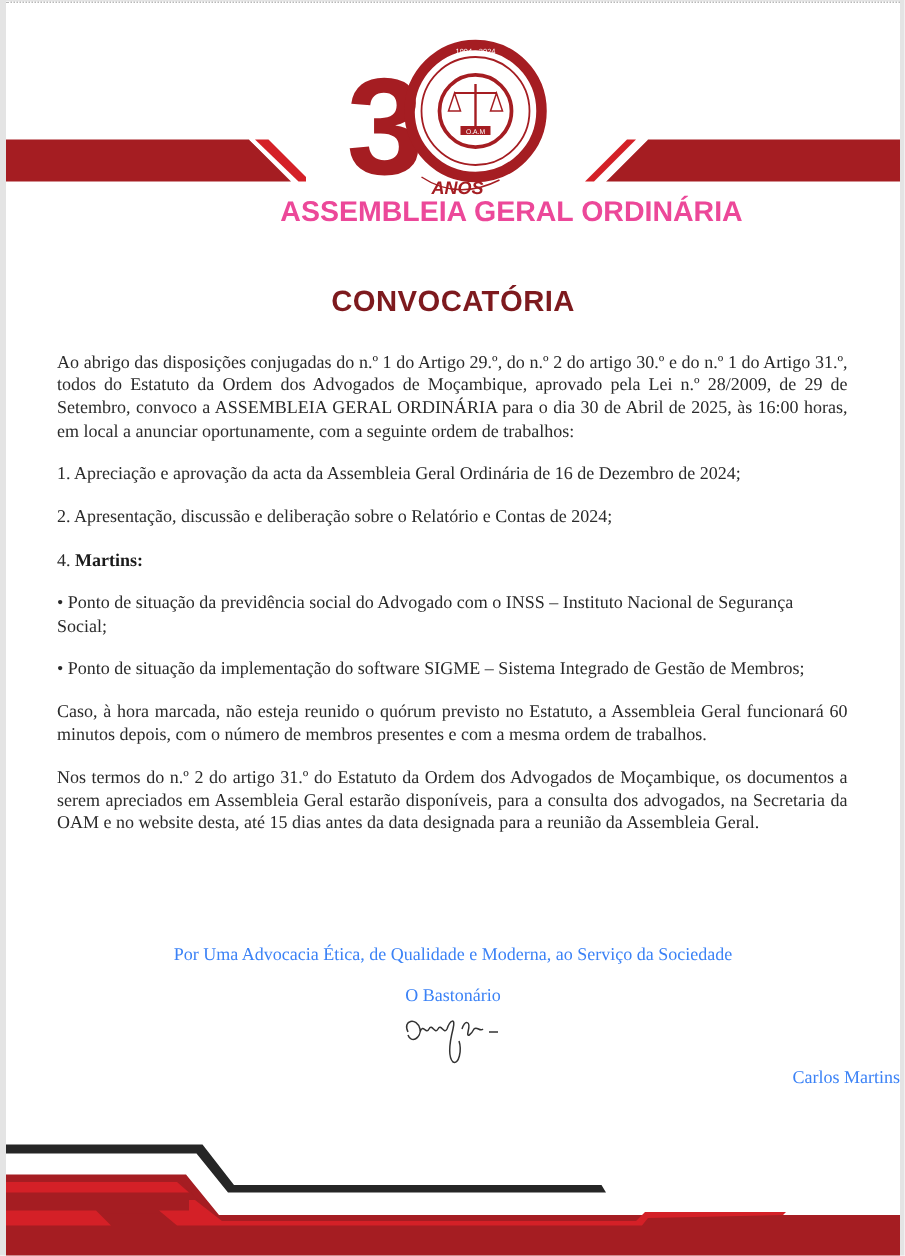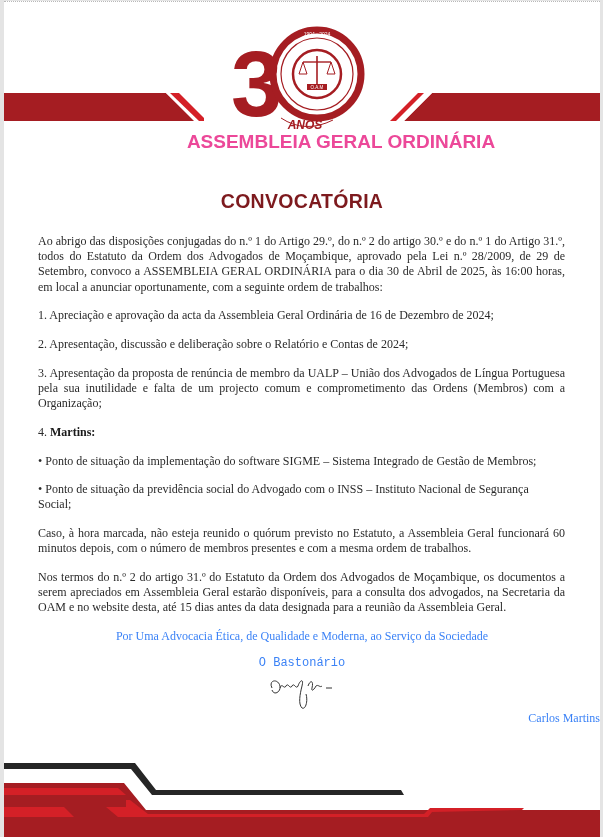--- a/index.html
+++ b/index.html
@@ -85,7 +85,6 @@
     <p>Ao abrigo das disposições conjugadas do n.º 1 do Artigo 29.º, do n.º 2 do artigo 30.º e do n.º 1 do Artigo 31.º, todos do Estatuto da Ordem dos Advogados de Moçambique, aprovado pela Lei n.º 28/2009, de 29 de Setembro, convoco a ASSEMBLEIA GERAL ORDINÁRIA para o dia 30 de Abril de 2025, às 16:00 horas, em local a anunciar oportunamente, com a seguinte ordem de trabalhos:</p>
     <p class="nj">1. Apreciação e aprovação da acta da Assembleia Geral Ordinária de 16 de Dezembro de 2024;</p>
     <p class="nj">2. Apresentação, discussão e deliberação sobre o Relatório e Contas de 2024;</p>
-    <p>3. Apresentação da proposta de renúncia de membro da UALP – União dos Advogados de Língua Portuguesa pela sua inutilidade e falta de um projecto comum e comprometimento das Ordens (Membros) com a Organização;</p>
     <p class="nj"><span>4. </span><b>Martins:</b></p>
     <p class="nj">• Ponto de situação da implementação do software SIGME – Sistema Integrado de Gestão de Membros;</p>
     <p class="nj">• Ponto de situação da previdência social do Advogado com o INSS – Instituto Nacional de Segurança Social;</p>

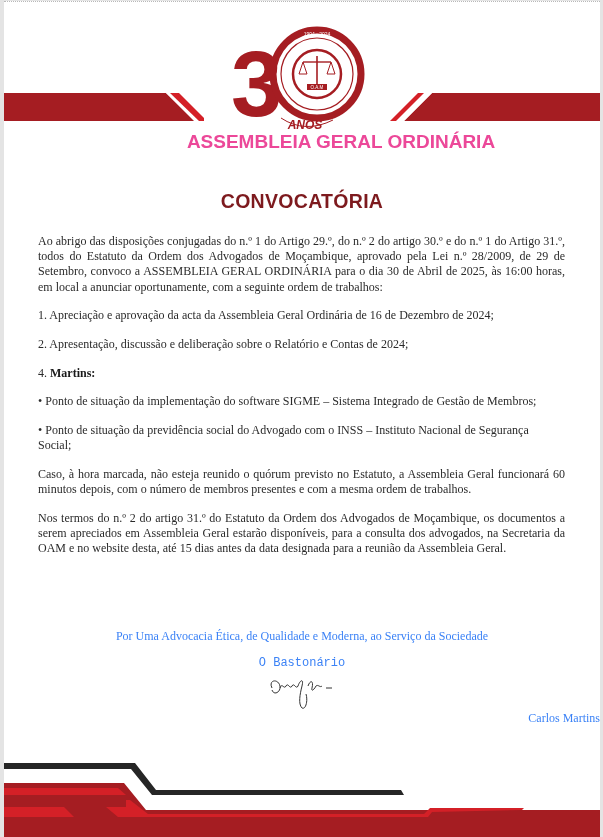--- a/index.html
+++ b/index.html
@@ -86,8 +86,8 @@
     <p class="nj">1. Apreciação e aprovação da acta da Assembleia Geral Ordinária de 16 de Dezembro de 2024;</p>
     <p class="nj">2. Apresentação, discussão e deliberação sobre o Relatório e Contas de 2024;</p>
     <p class="nj"><span>4. </span><b>Martins:</b></p>
+    <p class="nj">• Ponto de situação da previdência social do Advogado com o INSS – Instituto Nacional de Segurança Social;</p>
     <p class="nj">• Ponto de situação da implementação do software SIGME – Sistema Integrado de Gestão de Membros;</p>
-    <p class="nj">• Ponto de situação da previdência social do Advogado com o INSS – Instituto Nacional de Segurança Social;</p>
     <p>Caso, à hora marcada, não esteja reunido o quórum previsto no Estatuto, a Assembleia Geral funcionará 60 minutos depois, com o número de membros presentes e com a mesma ordem de trabalhos.</p>
     <p>Nos termos do n.º 2 do artigo 31.º do Estatuto da Ordem dos Advogados de Moçambique, os documentos a serem apreciados em Assembleia Geral estarão disponíveis, para a consulta dos advogados, na Secretaria da OAM e no website desta, até 15 dias antes da data designada para a reunião da Assembleia Geral.</p>
   </div>

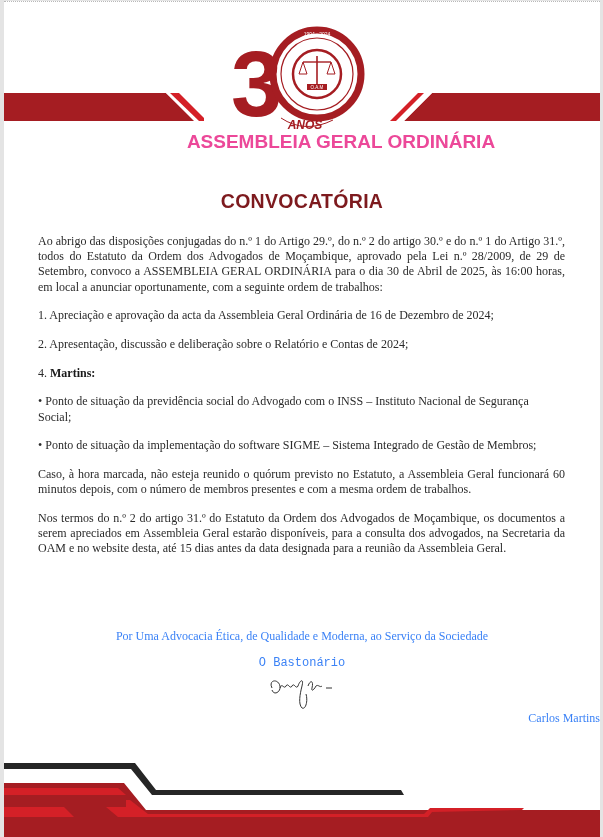--- a/index.html
+++ b/index.html
@@ -39,7 +39,7 @@
     font-size: 12px; color: #3b82f6;
   }
   .motto { top: 627px; }
-  .role { top: 654px; font-family: Liberation Mono, monospace; }
+  .role { top: 654px; }
   .signer { top: 709px; text-align: right; }
   .signature { position: absolute; left: 260px; top: 672px; width: 80px; height: 38px; }
   .ftr-svg { position: absolute; left: 0; top: 750px; width: 596px; height: 87px; }

